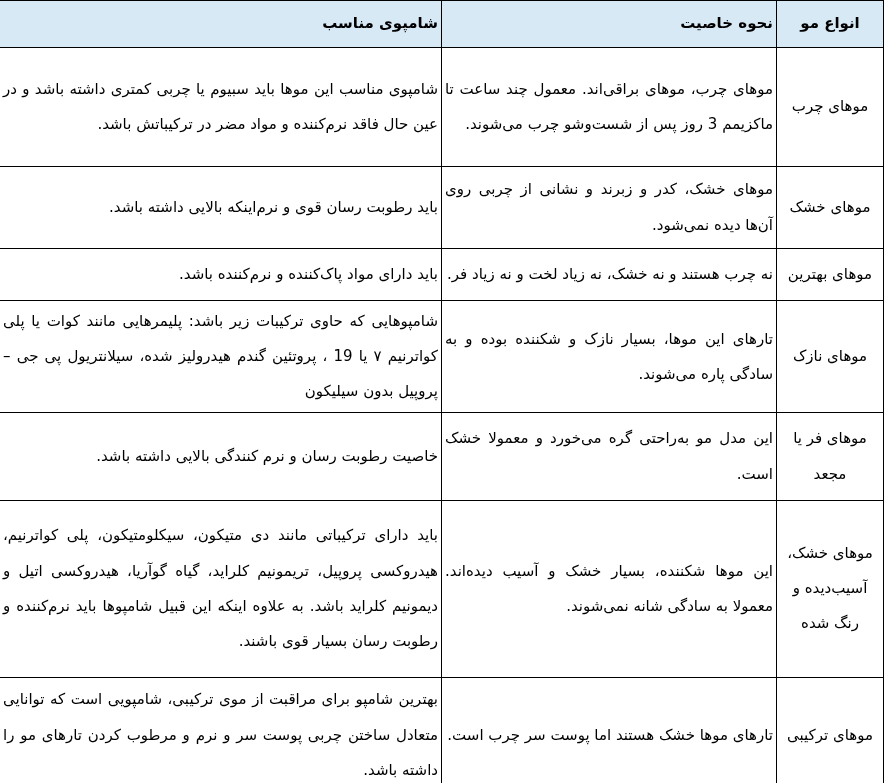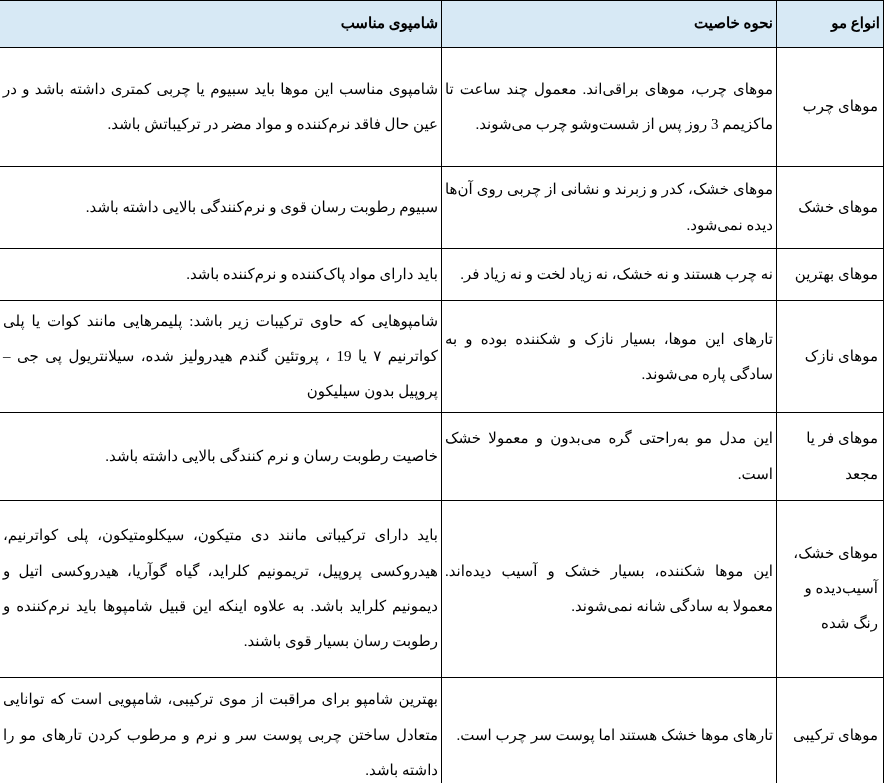--- a/index.html
+++ b/index.html
@@ -31,7 +31,6 @@
     line-height: 2.35;
     vertical-align: middle;
     overflow: hidden;
-    font-family: Liberation Serif, serif;
   }
   thead tr { height: 47px; }
   thead th {

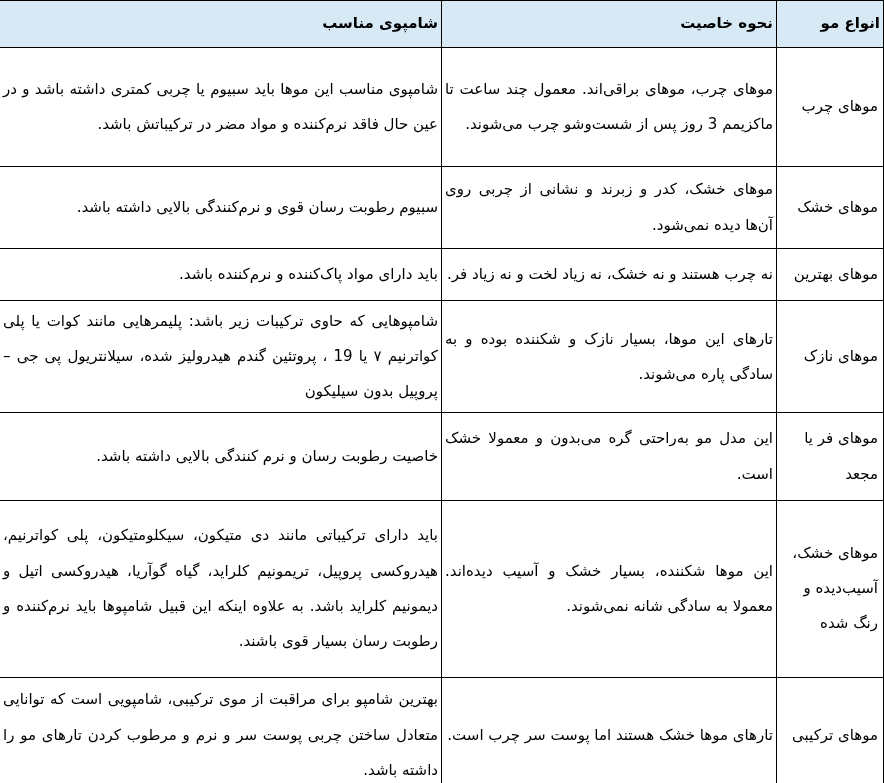--- a/index.html
+++ b/index.html
@@ -38,7 +38,7 @@
     font-weight: bold;
     text-align: right;
   }
-  thead th.col-type { text-align: right; }
+  thead th.col-type { text-align: center; }
   td.cell-type {
     text-align: right;
     padding: 8px 5px;

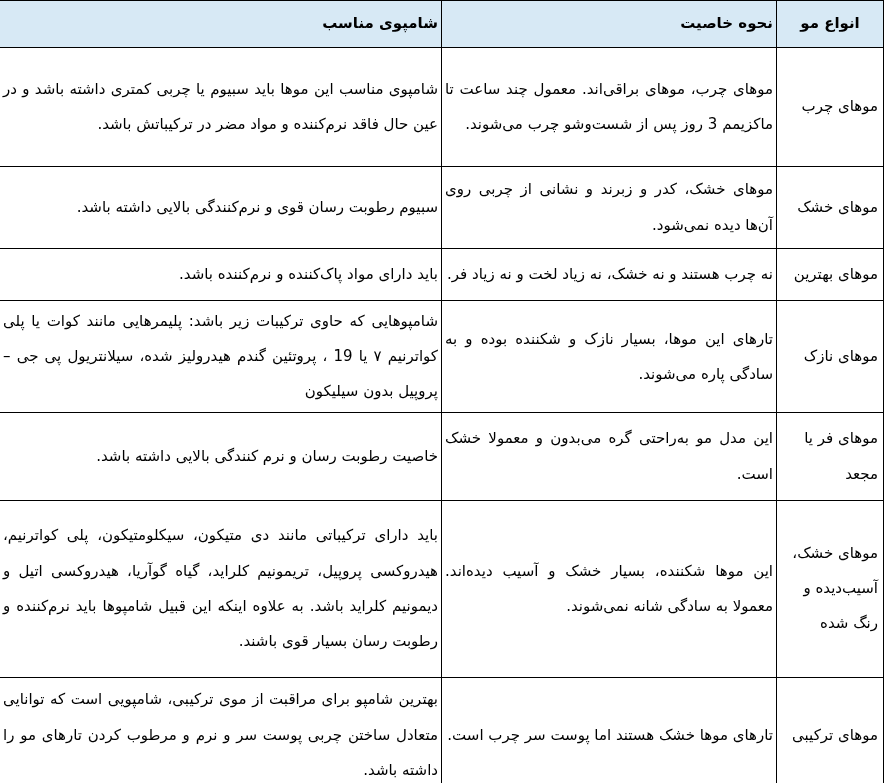--- a/index.html
+++ b/index.html
@@ -40,7 +40,7 @@
   }
   thead th.col-type { text-align: center; }
   td.cell-type {
-    text-align: right;
+    text-align: center;
     padding: 8px 5px;
   }
   td.cell-body {

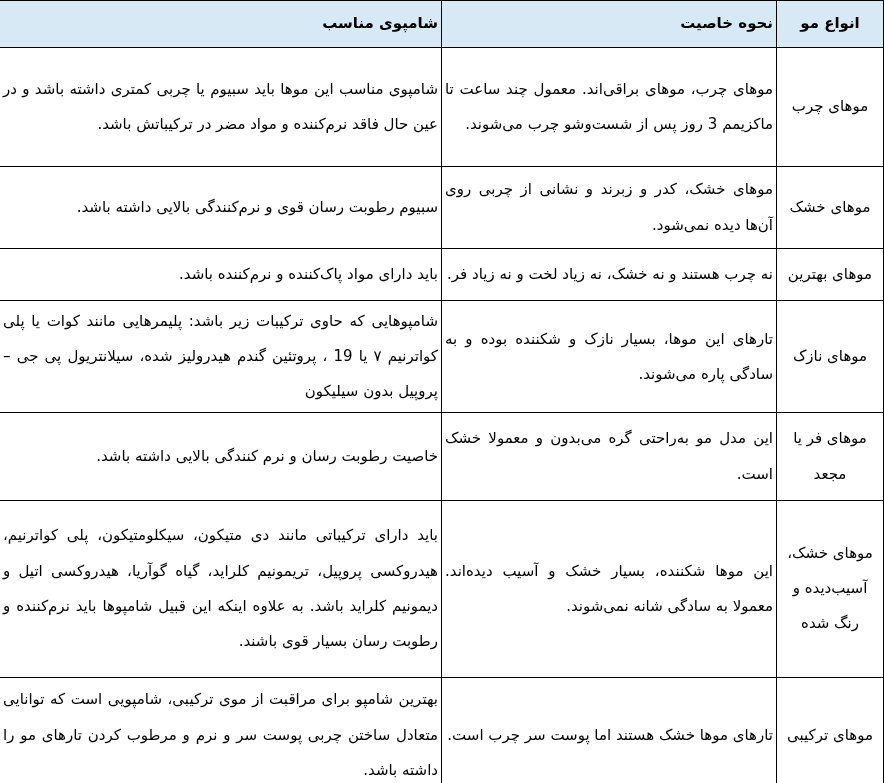--- a/index.html
+++ b/index.html
@@ -80,7 +80,7 @@
     <tr>
       <td class="cell-type">موهای خشک</td>
       <td class="cell-body">موهای خشک، کدر و زبرند و نشانی از چربی روی آن‌ها دیده نمی‌شود.</td>
-      <td class="cell-body">سبیوم رطوبت رسان قوی و نرم‌کنندگی بالایی داشته باشد.</td>
+      <td class="cell-body">باید رطوبت رسان قوی و نرم‌اینکه بالایی داشته باشد.</td>
     </tr>
     <tr>
       <td class="cell-type">موهای بهترین</td>

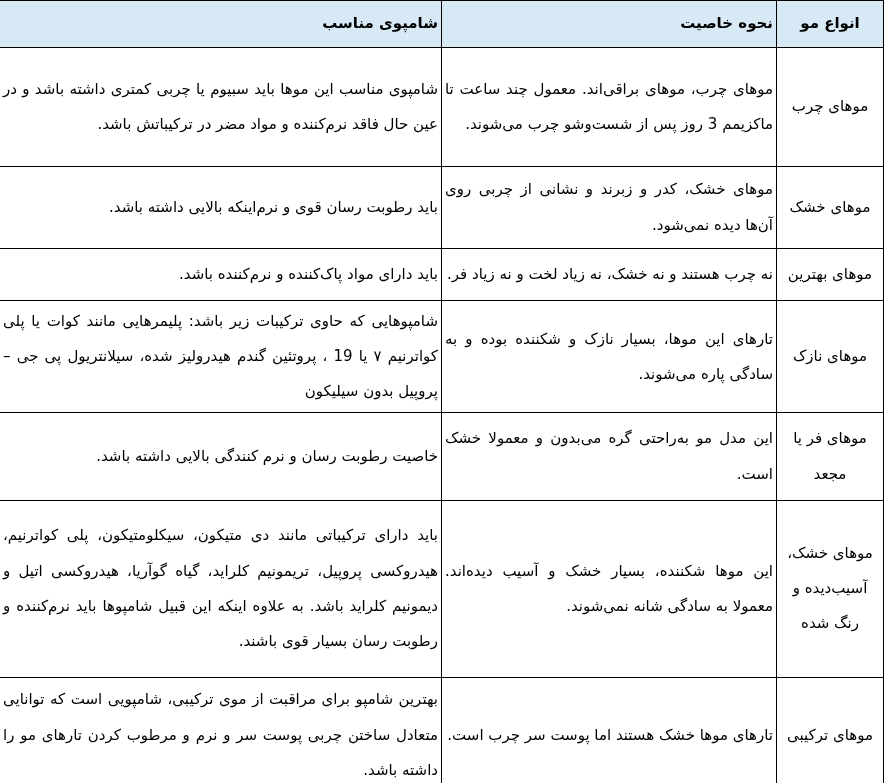--- a/index.html
+++ b/index.html
@@ -94,7 +94,7 @@
     </tr>
     <tr>
       <td class="cell-type">موهای فر یا مجعد</td>
-      <td class="cell-body">این مدل مو به‌راحتی گره می‌بدون و معمولا خشک است.</td>
+      <td class="cell-body">این مدل مو به‌راحتی گره می‌خورد و معمولا خشک است.</td>
       <td class="cell-body">خاصیت رطوبت رسان و نرم کنندگی بالایی داشته باشد.</td>
     </tr>
     <tr>

